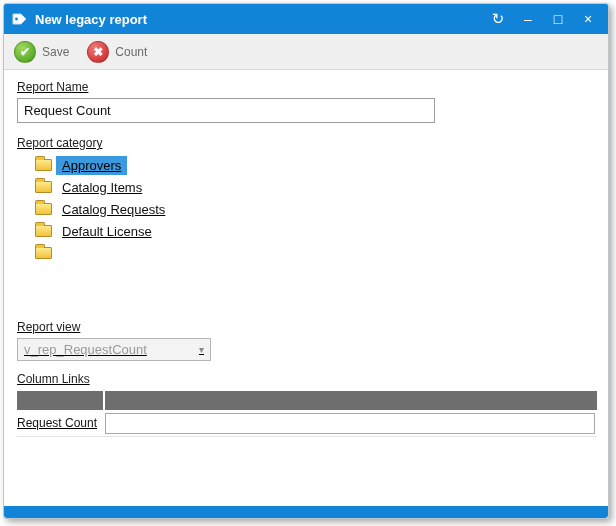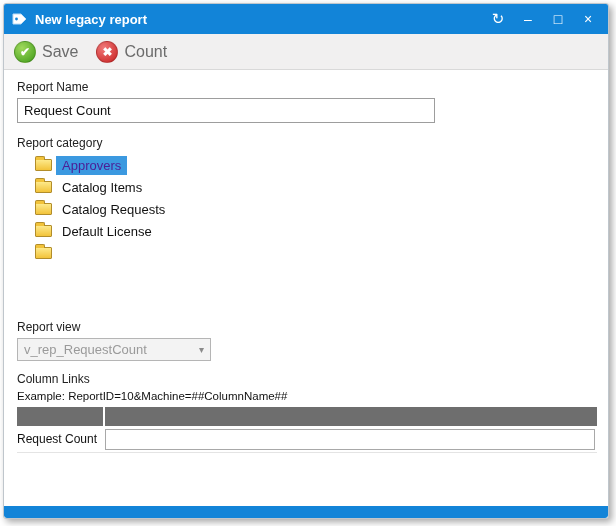--- a/index.html
+++ b/index.html
@@ -33,7 +33,7 @@
   }
   .save-circle { background:radial-gradient(circle at 35% 30%, #9fd95c, #3f9b18); }
   .delete-circle { background:radial-gradient(circle at 35% 30%, #f07a7a, #c81e1e); }
-  .tb-label { font-size:16px; color:#6b6b6b; }
+  .tb-label { font-size:12px; color:#6b6b6b; }
   
   .content { padding:10px 29px 0 13px; }
   .field-label { font-size:12px; color:#222; margin-bottom:4px; }

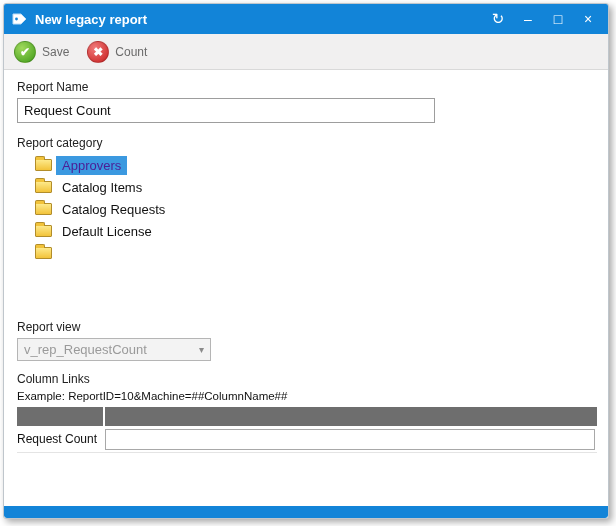--- a/index.html
+++ b/index.html
@@ -35,7 +35,7 @@
   .delete-circle { background:radial-gradient(circle at 35% 30%, #f07a7a, #c81e1e); }
   .tb-label { font-size:12px; color:#6b6b6b; }
   
-  .content { padding:10px 29px 0 13px; }
+  .content { padding:10px 29px 0 13px;text-decoration:underline; }
   .field-label { font-size:12px; color:#222; margin-bottom:4px; }
   .text-input {
     width:418px; height:25px; border:1px solid #9d9d9d; font-size:13px;

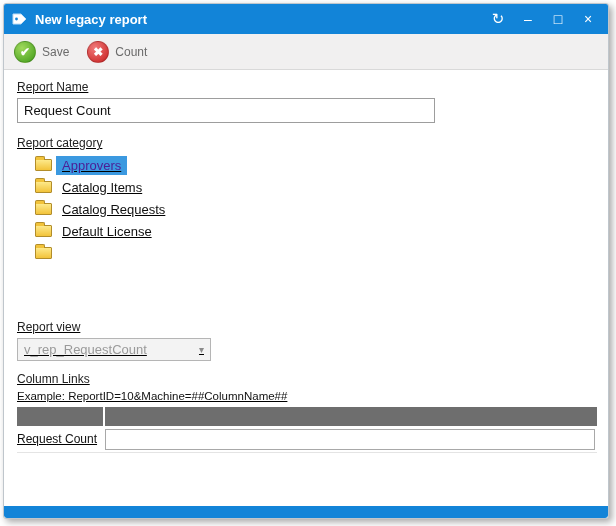--- a/index.html
+++ b/index.html
@@ -49,7 +49,7 @@
     font-size:13px; color:#111; cursor:pointer; width:max-content;
   }
   .tree-item .label-wrap { padding:2px 6px; }
-  .tree-item.selected .label-wrap { background:#3b99e0; color:#4c1d95; }
+  .tree-item.selected .label-wrap { background:#3b99e0; color:#000000; }
   .folder {
     width:17px; height:12px; flex:0 0 auto;
     background:linear-gradient(#fde98a,#f2c33a);

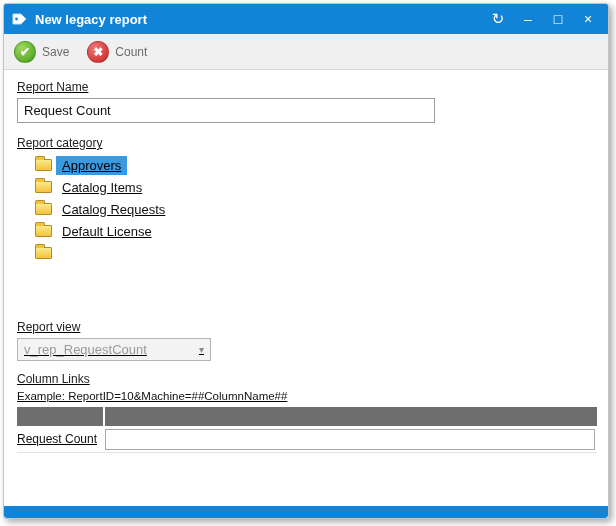--- a/index.html
+++ b/index.html
@@ -160,7 +160,6 @@
     </div>
 
     <div class="field-label column-links-label">Column Links</div>
-    <div class="example-text">Example: ReportID=10&amp;Machine=##ColumnName##</div>
 
     <div class="grid">
       <div class="grid-header">

